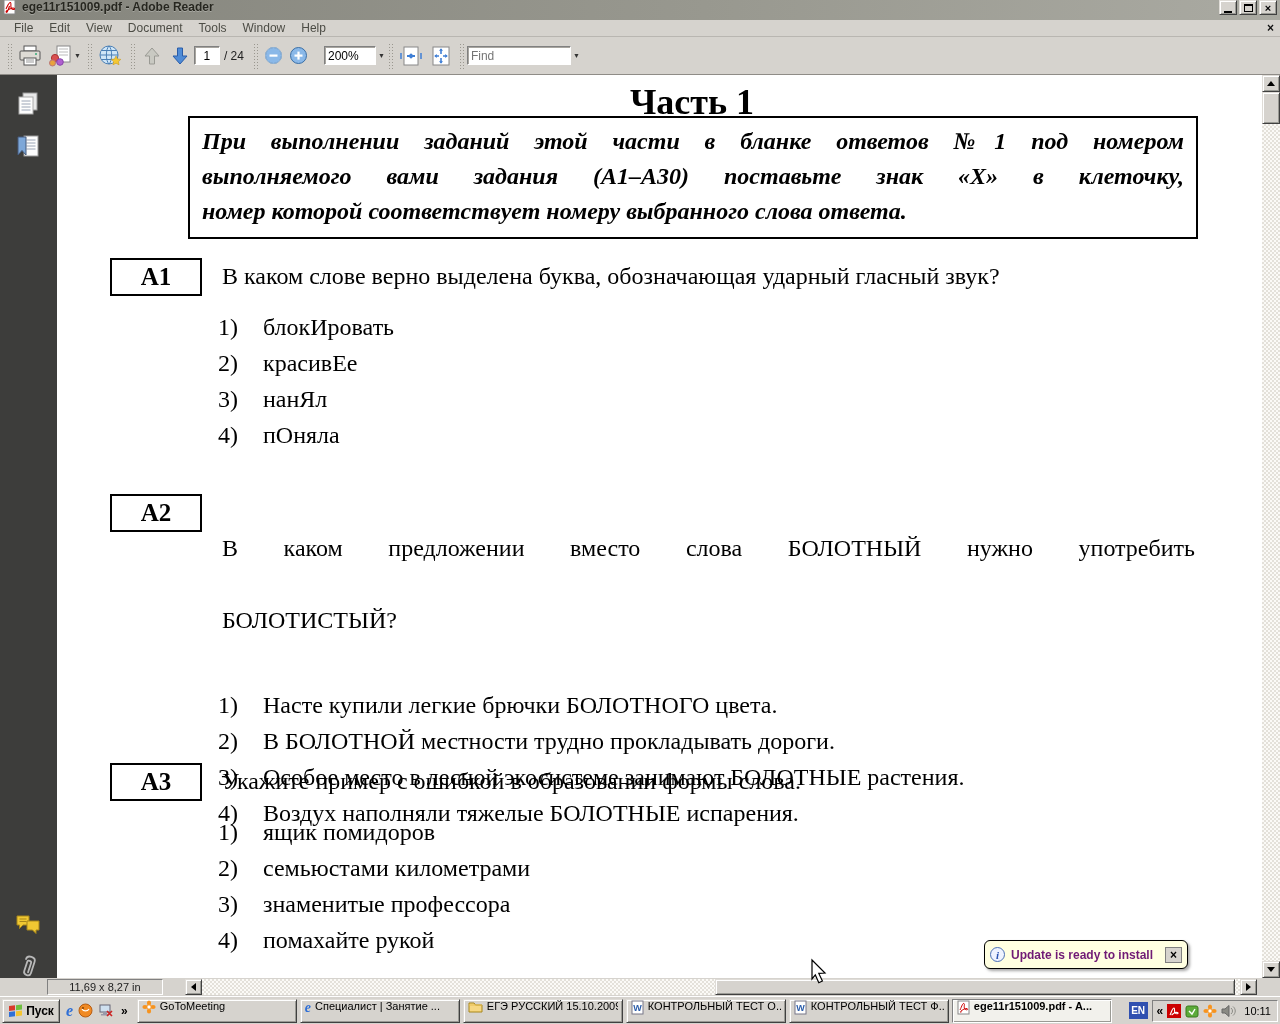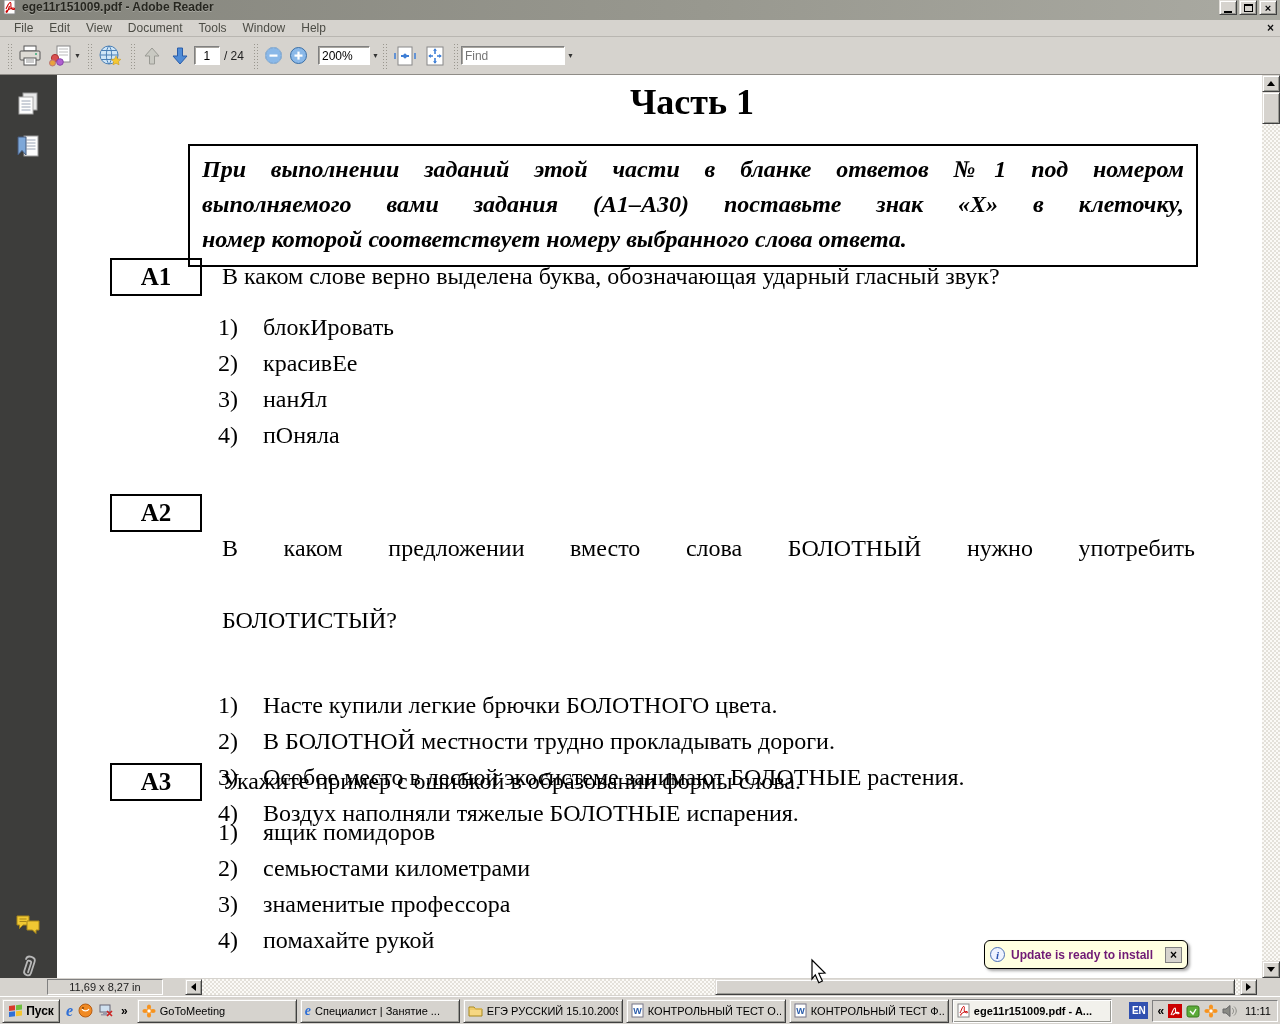--- a/index.html
+++ b/index.html
@@ -214,7 +214,7 @@
         <rect x="8.4" y="5.6" width="2.2" height="8" fill="#fff"></rect>
       </svg>
   </div>
-  <input class="tool-input" style="width: 52px; margin-left: 7px;" readonly="" value="200%">
+  <input class="tool-input" style="width: 52px; margin-left: 13px;" readonly="" value="200%">
   <span class="caret">▼</span>
   <div class="grabber"></div>
   <div class="tbtn">

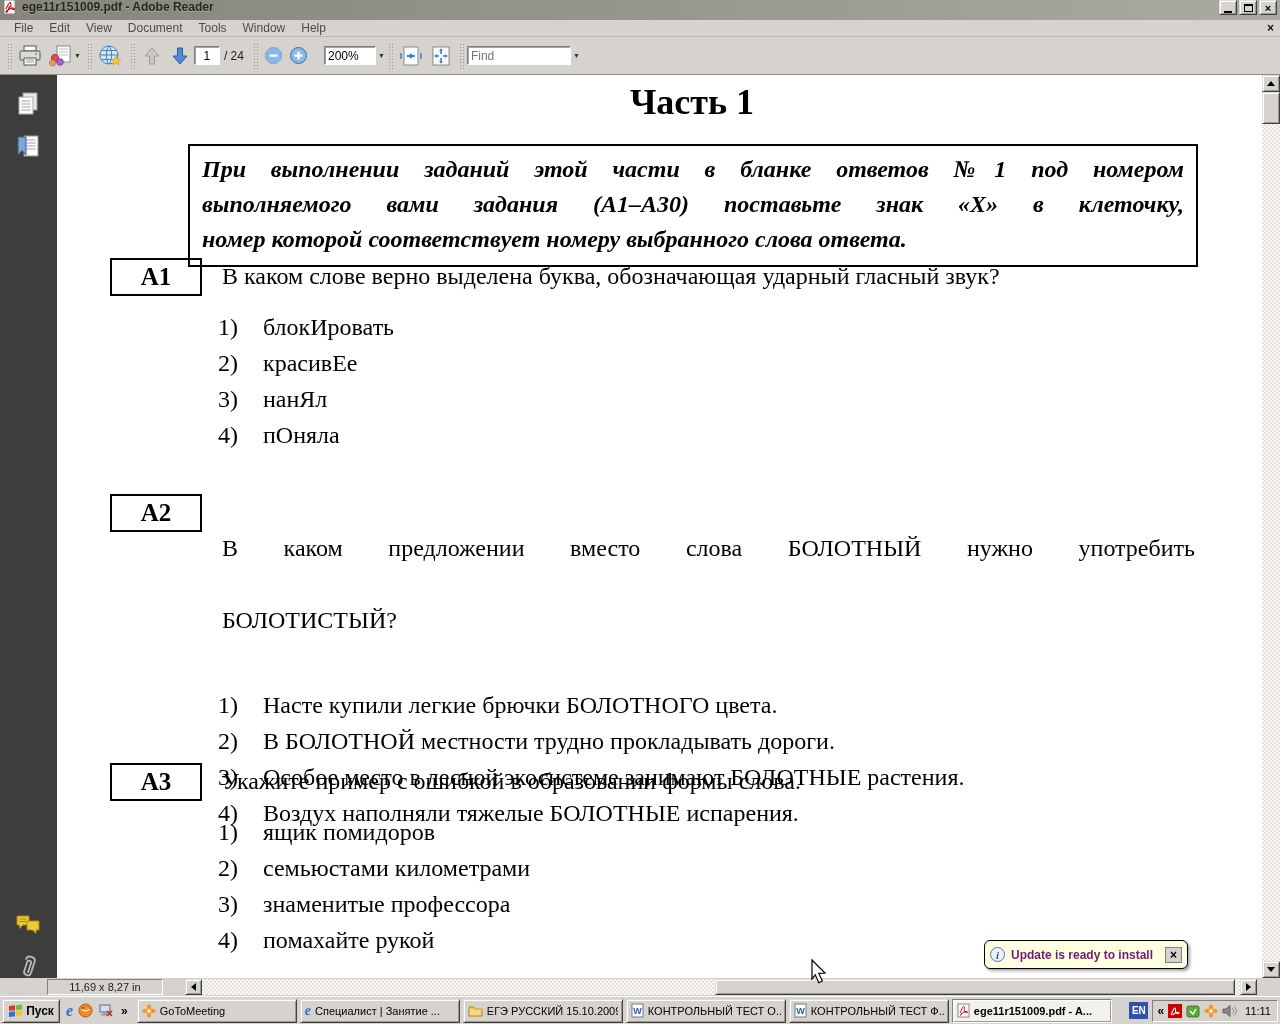--- a/index.html
+++ b/index.html
@@ -65,7 +65,7 @@
   
   #doc-heading { position:absolute; left:131px; top:6px; width:1008px; text-align:center;
     font-size:36px; font-weight:bold; }
-  #instruction-box { position:absolute; left:131px; top:69px; width:1010px; border:2px solid #000;
+  #instruction-box { position:absolute; left:131px; top:41px; width:1010px; border:2px solid #000;
     padding:6px 12px 8px 12px; font-size:24px; font-weight:bold; font-style:italic; line-height:35px; }
   .jline { text-align:justify; text-align-last:justify; }
 

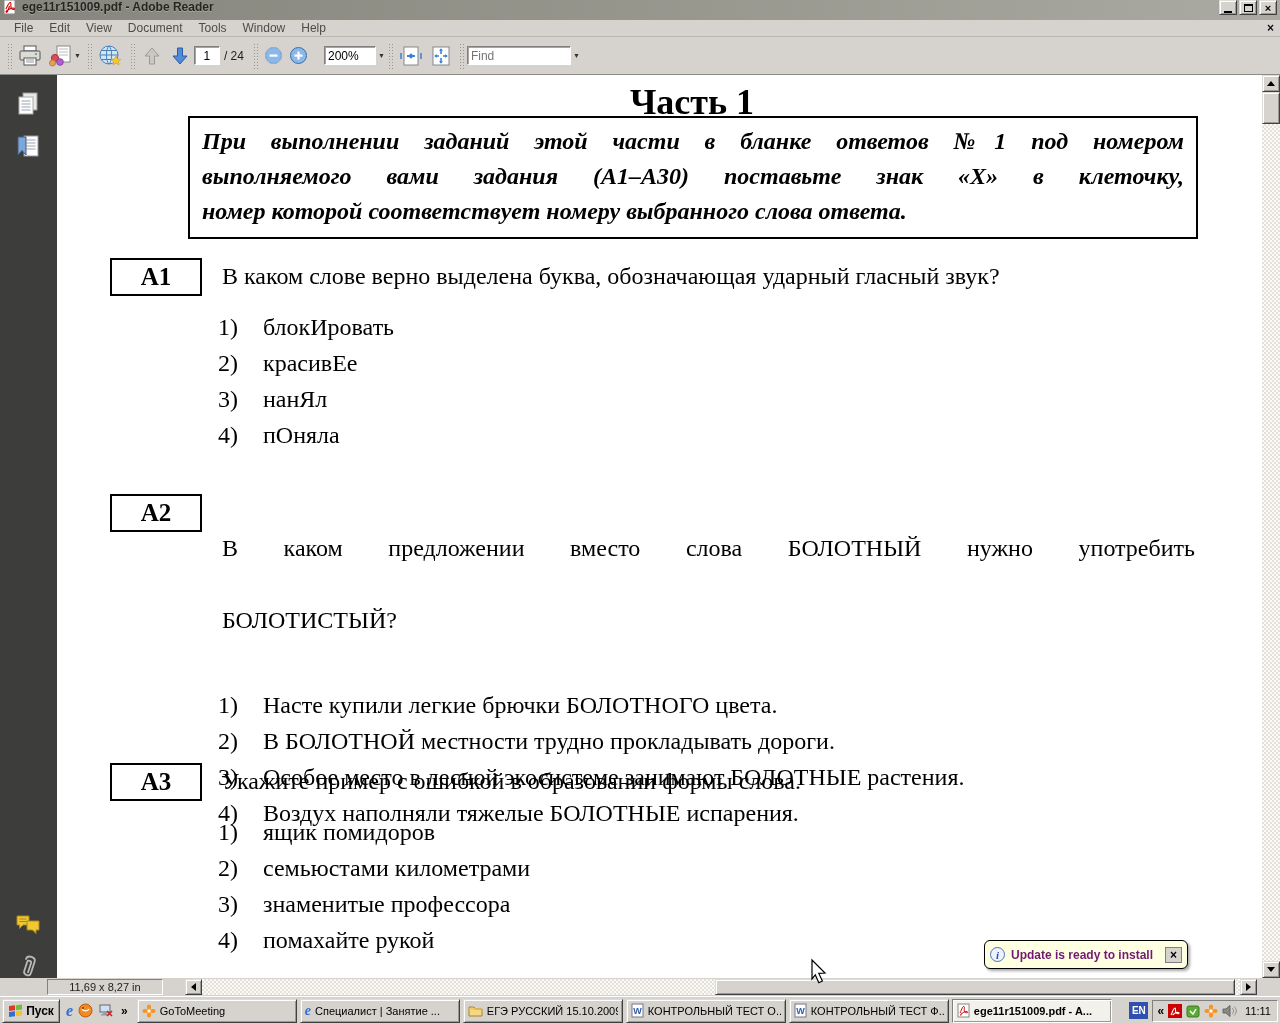--- a/index.html
+++ b/index.html
@@ -109,7 +109,7 @@
   #quicklaunch { display:flex; align-items:center; gap:5px; padding:0 6px; flex:none; }
   .ql-more { font-size:12px; font-weight:bold; color:#000; margin-left:2px; }
   #taskbuttons { flex:1; display:flex; gap:3px; margin:0 3px; min-width:0; }
-  .taskbtn { flex:1; max-width:160px; height:24px; display:flex; align-items:center; gap:4px; padding:0 4px;
+  .taskbtn { flex:1; max-width:160px; height:24px; display:flex; gap:4px; padding:0 4px;
     font-size:11px; color:#000; white-space:nowrap; overflow:hidden; min-width:0; }
   .taskbtn .lbl { overflow:hidden; text-overflow:clip; white-space:nowrap; }
   .taskbtn.active { border-color:#808080 #fff #fff #808080; background:#f2f1ec; font-weight:bold; }

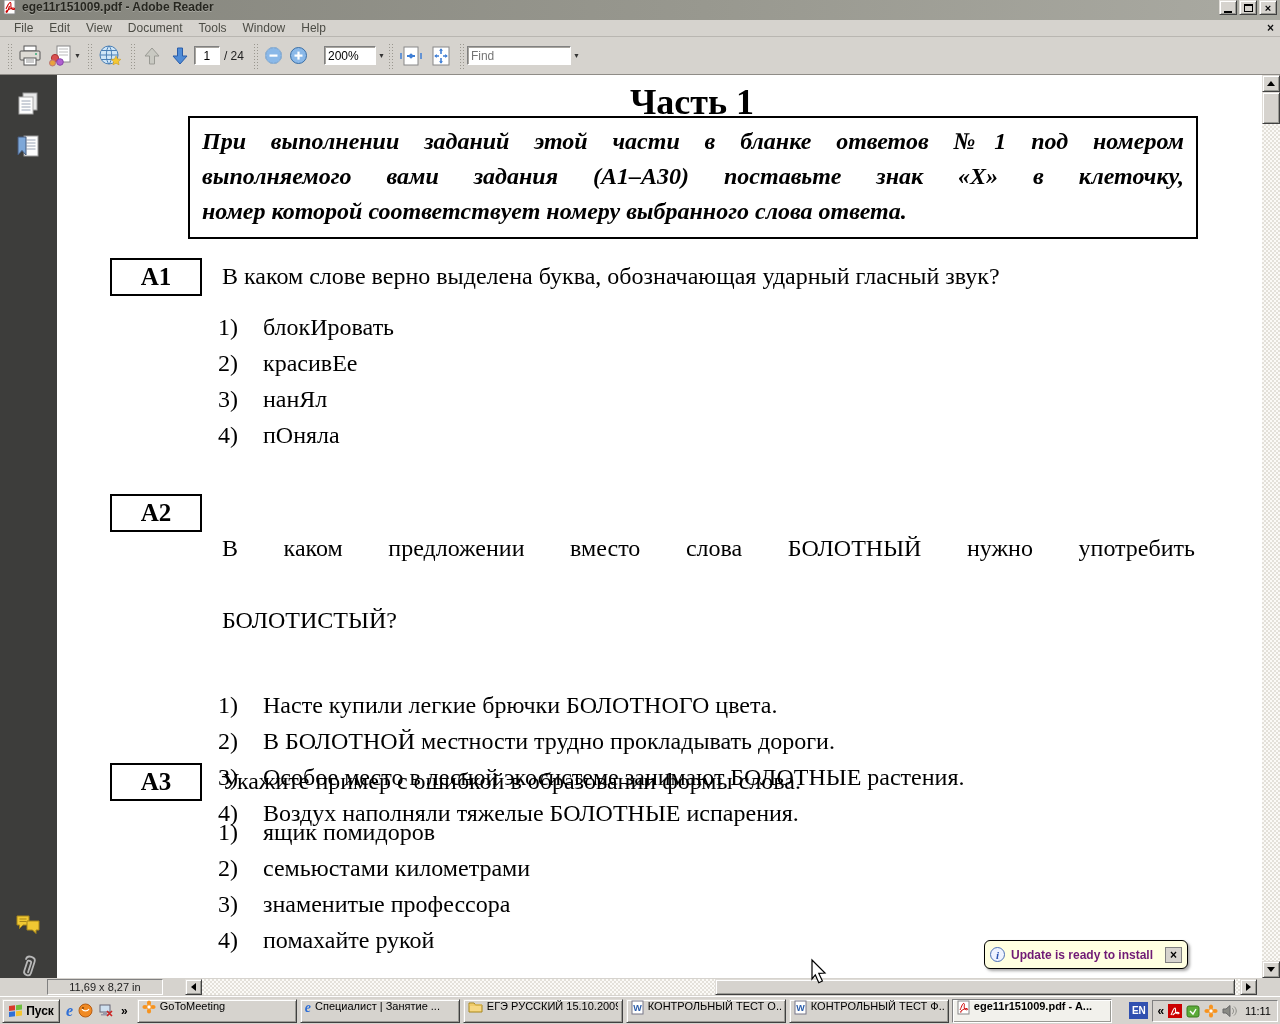--- a/index.html
+++ b/index.html
@@ -479,7 +479,7 @@
           <path d="M1 5h3l4-3.5v11L4 9H1z" fill="#8a8a84" stroke="#666"></path>
           <path d="M10 4c2 1.5 2 4.5 0 6M12 2.5c3 2.5 3 6.5 0 9" stroke="#8a8a84" fill="none"></path>
         </svg>
-      <span id="clock">11:11</span>
+      <span id="clock">10:11</span>
     </div>
   </div>
 </div>

